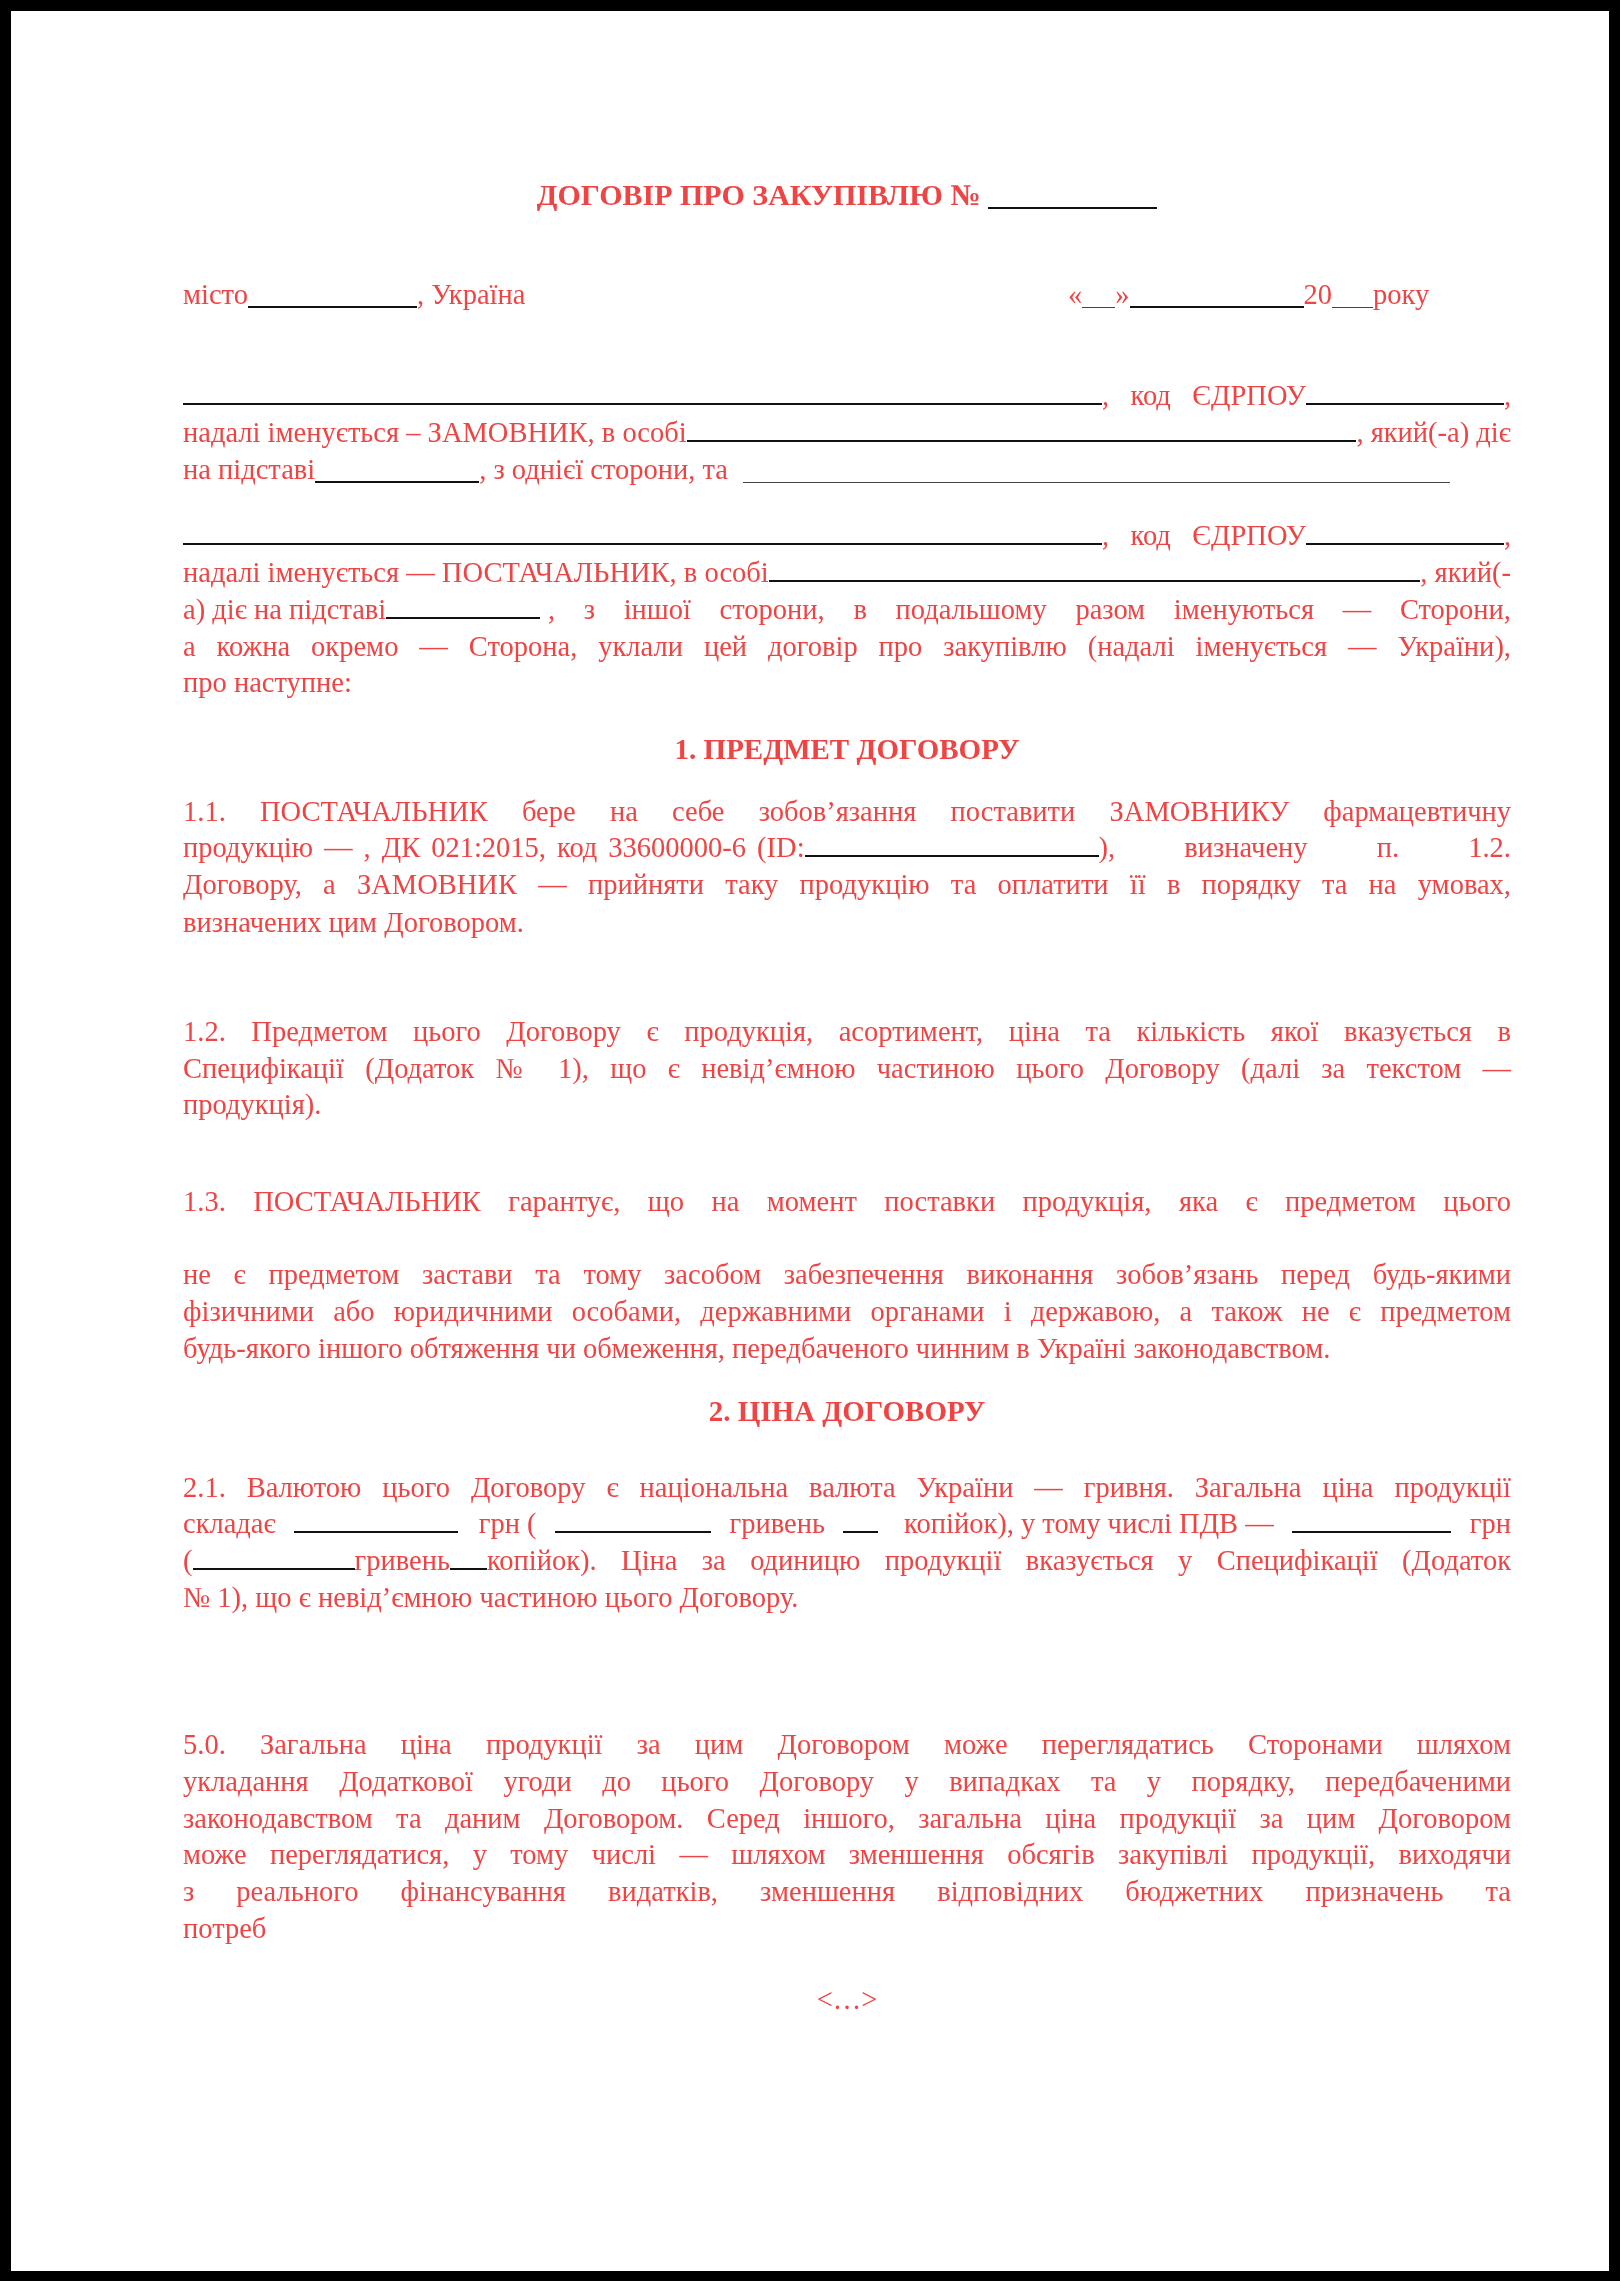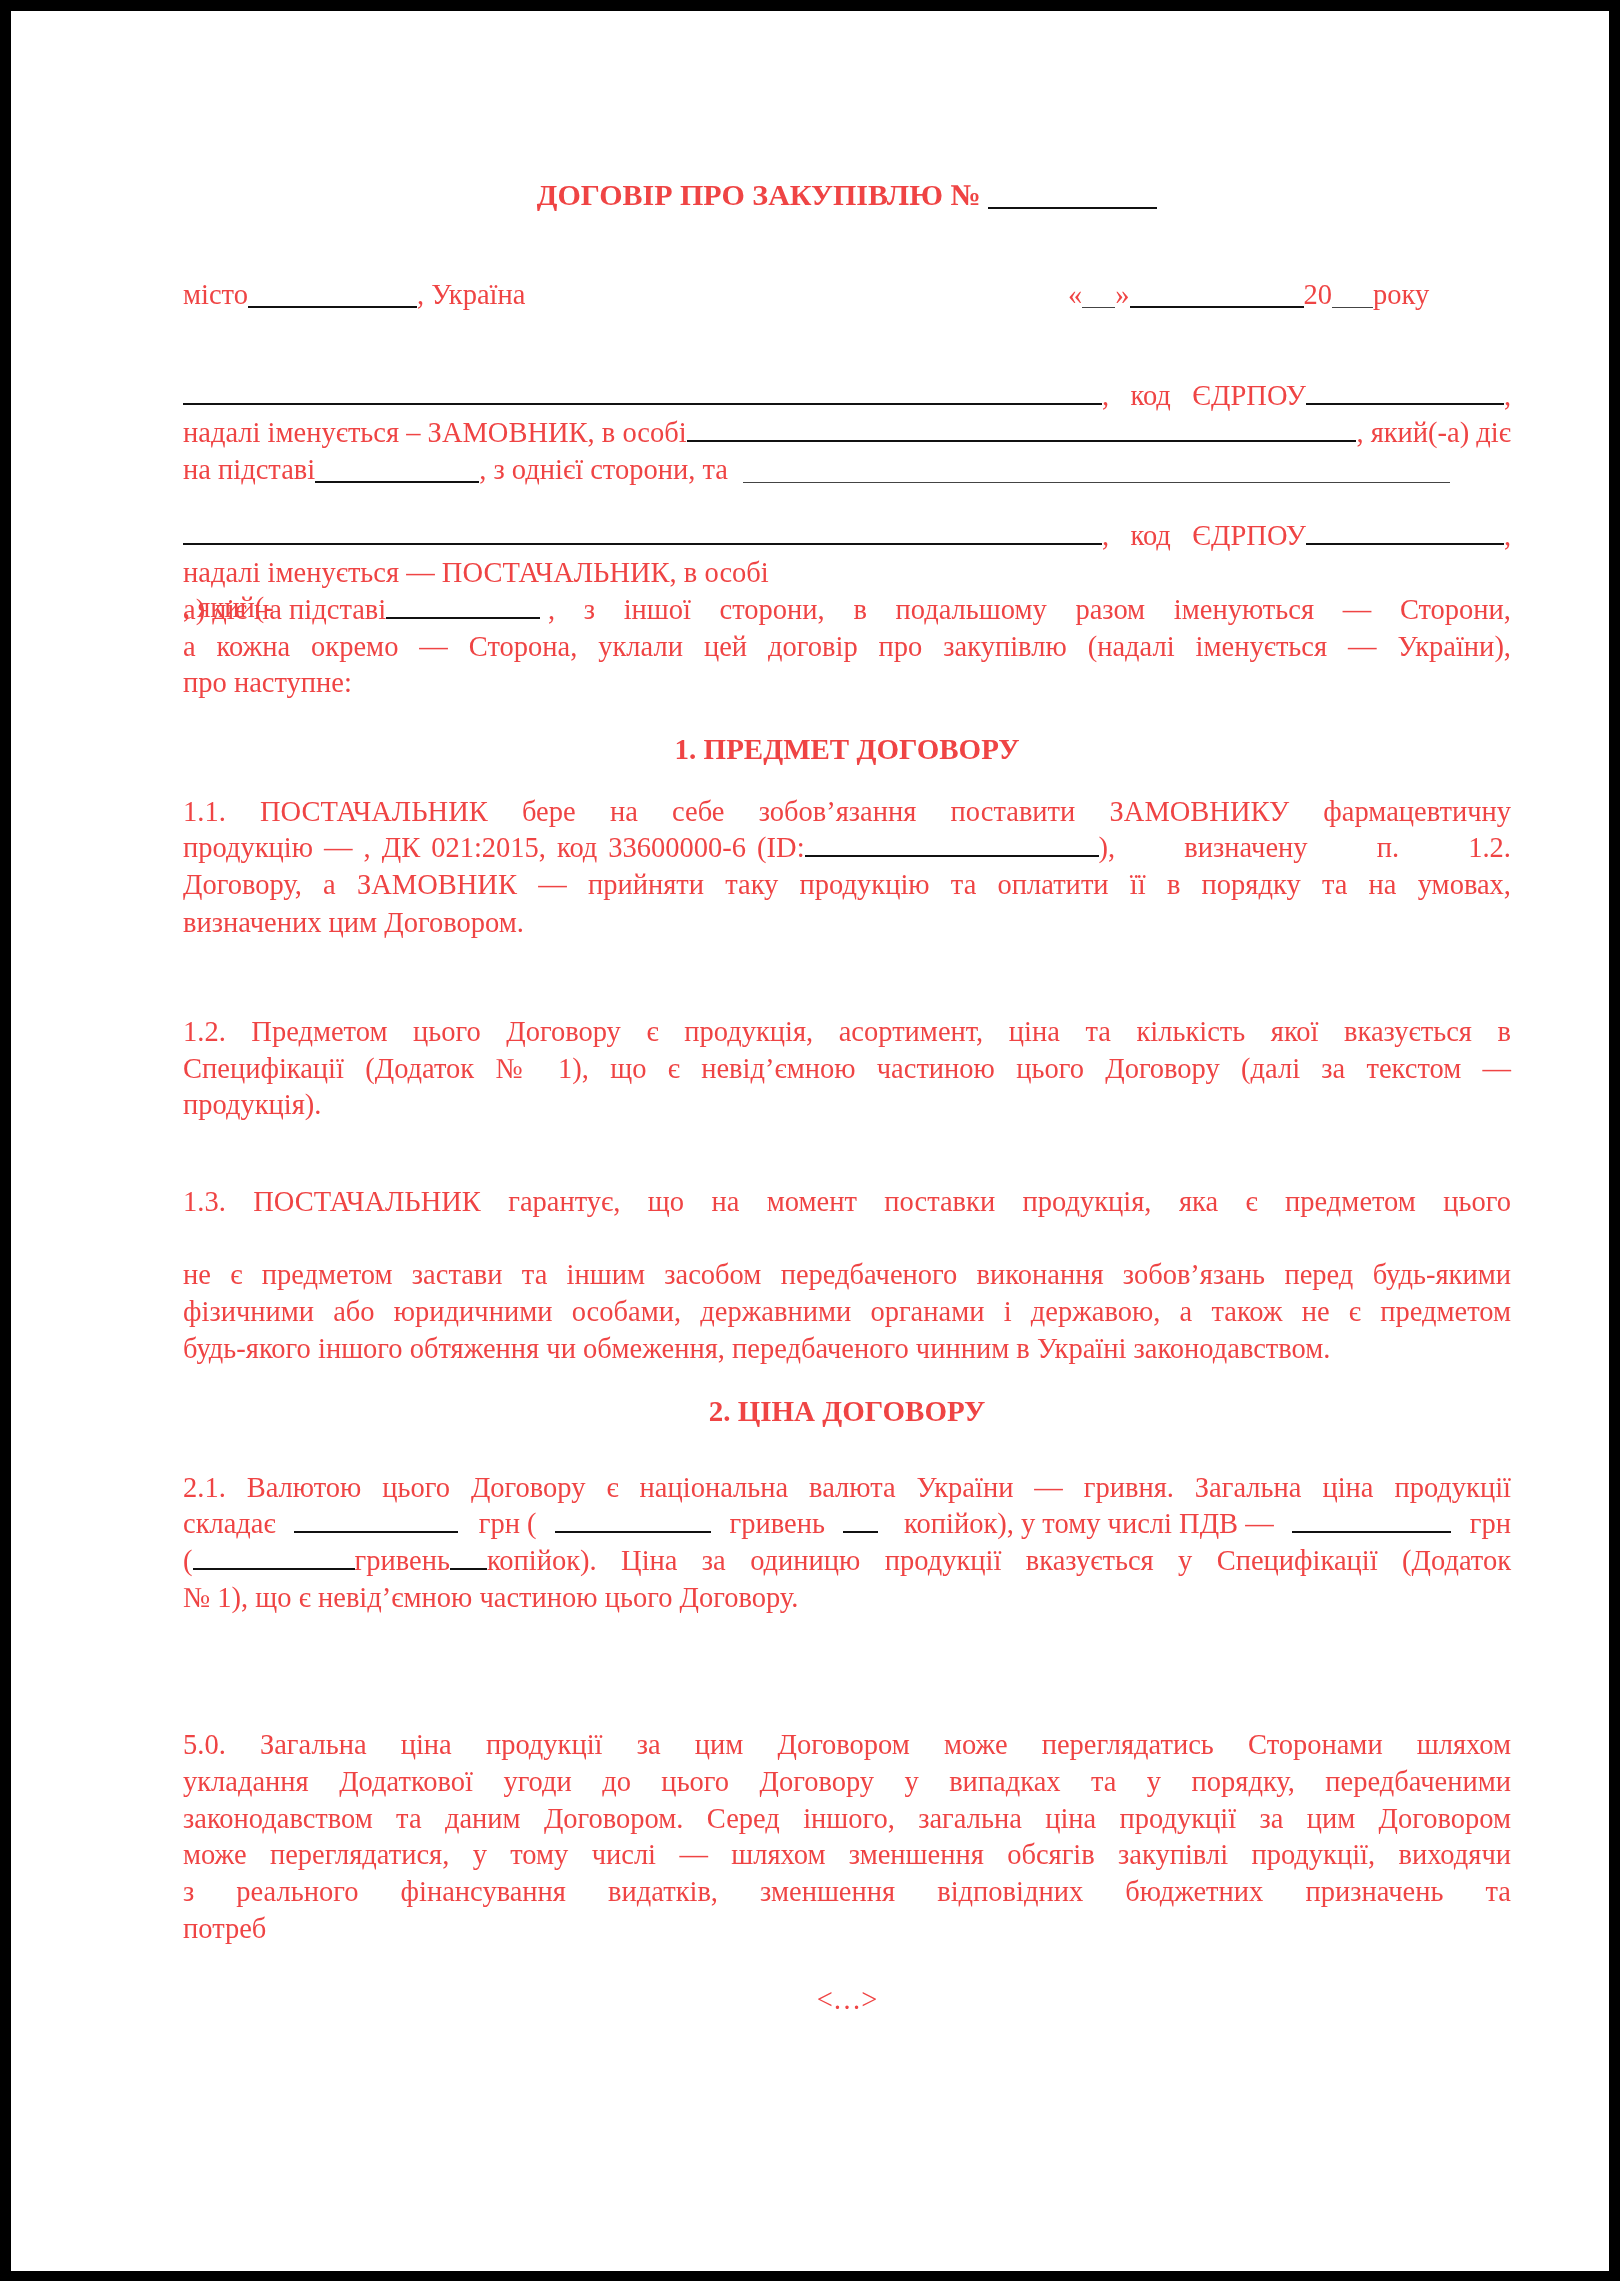--- a/index.html
+++ b/index.html
@@ -72,7 +72,7 @@
       <span>,</span>
     </span>
   </div>
-  <div class="ln flexrow" style="top:554px;flex-direction:column;">
+  <div class="ln flexrow" style="top:554px;">
     <span>надалі іменується — ПОСТАЧАЛЬНИК, в особі</span>
     <span class="u" style="flex:1;"></span>
     <span>, який(-</span>

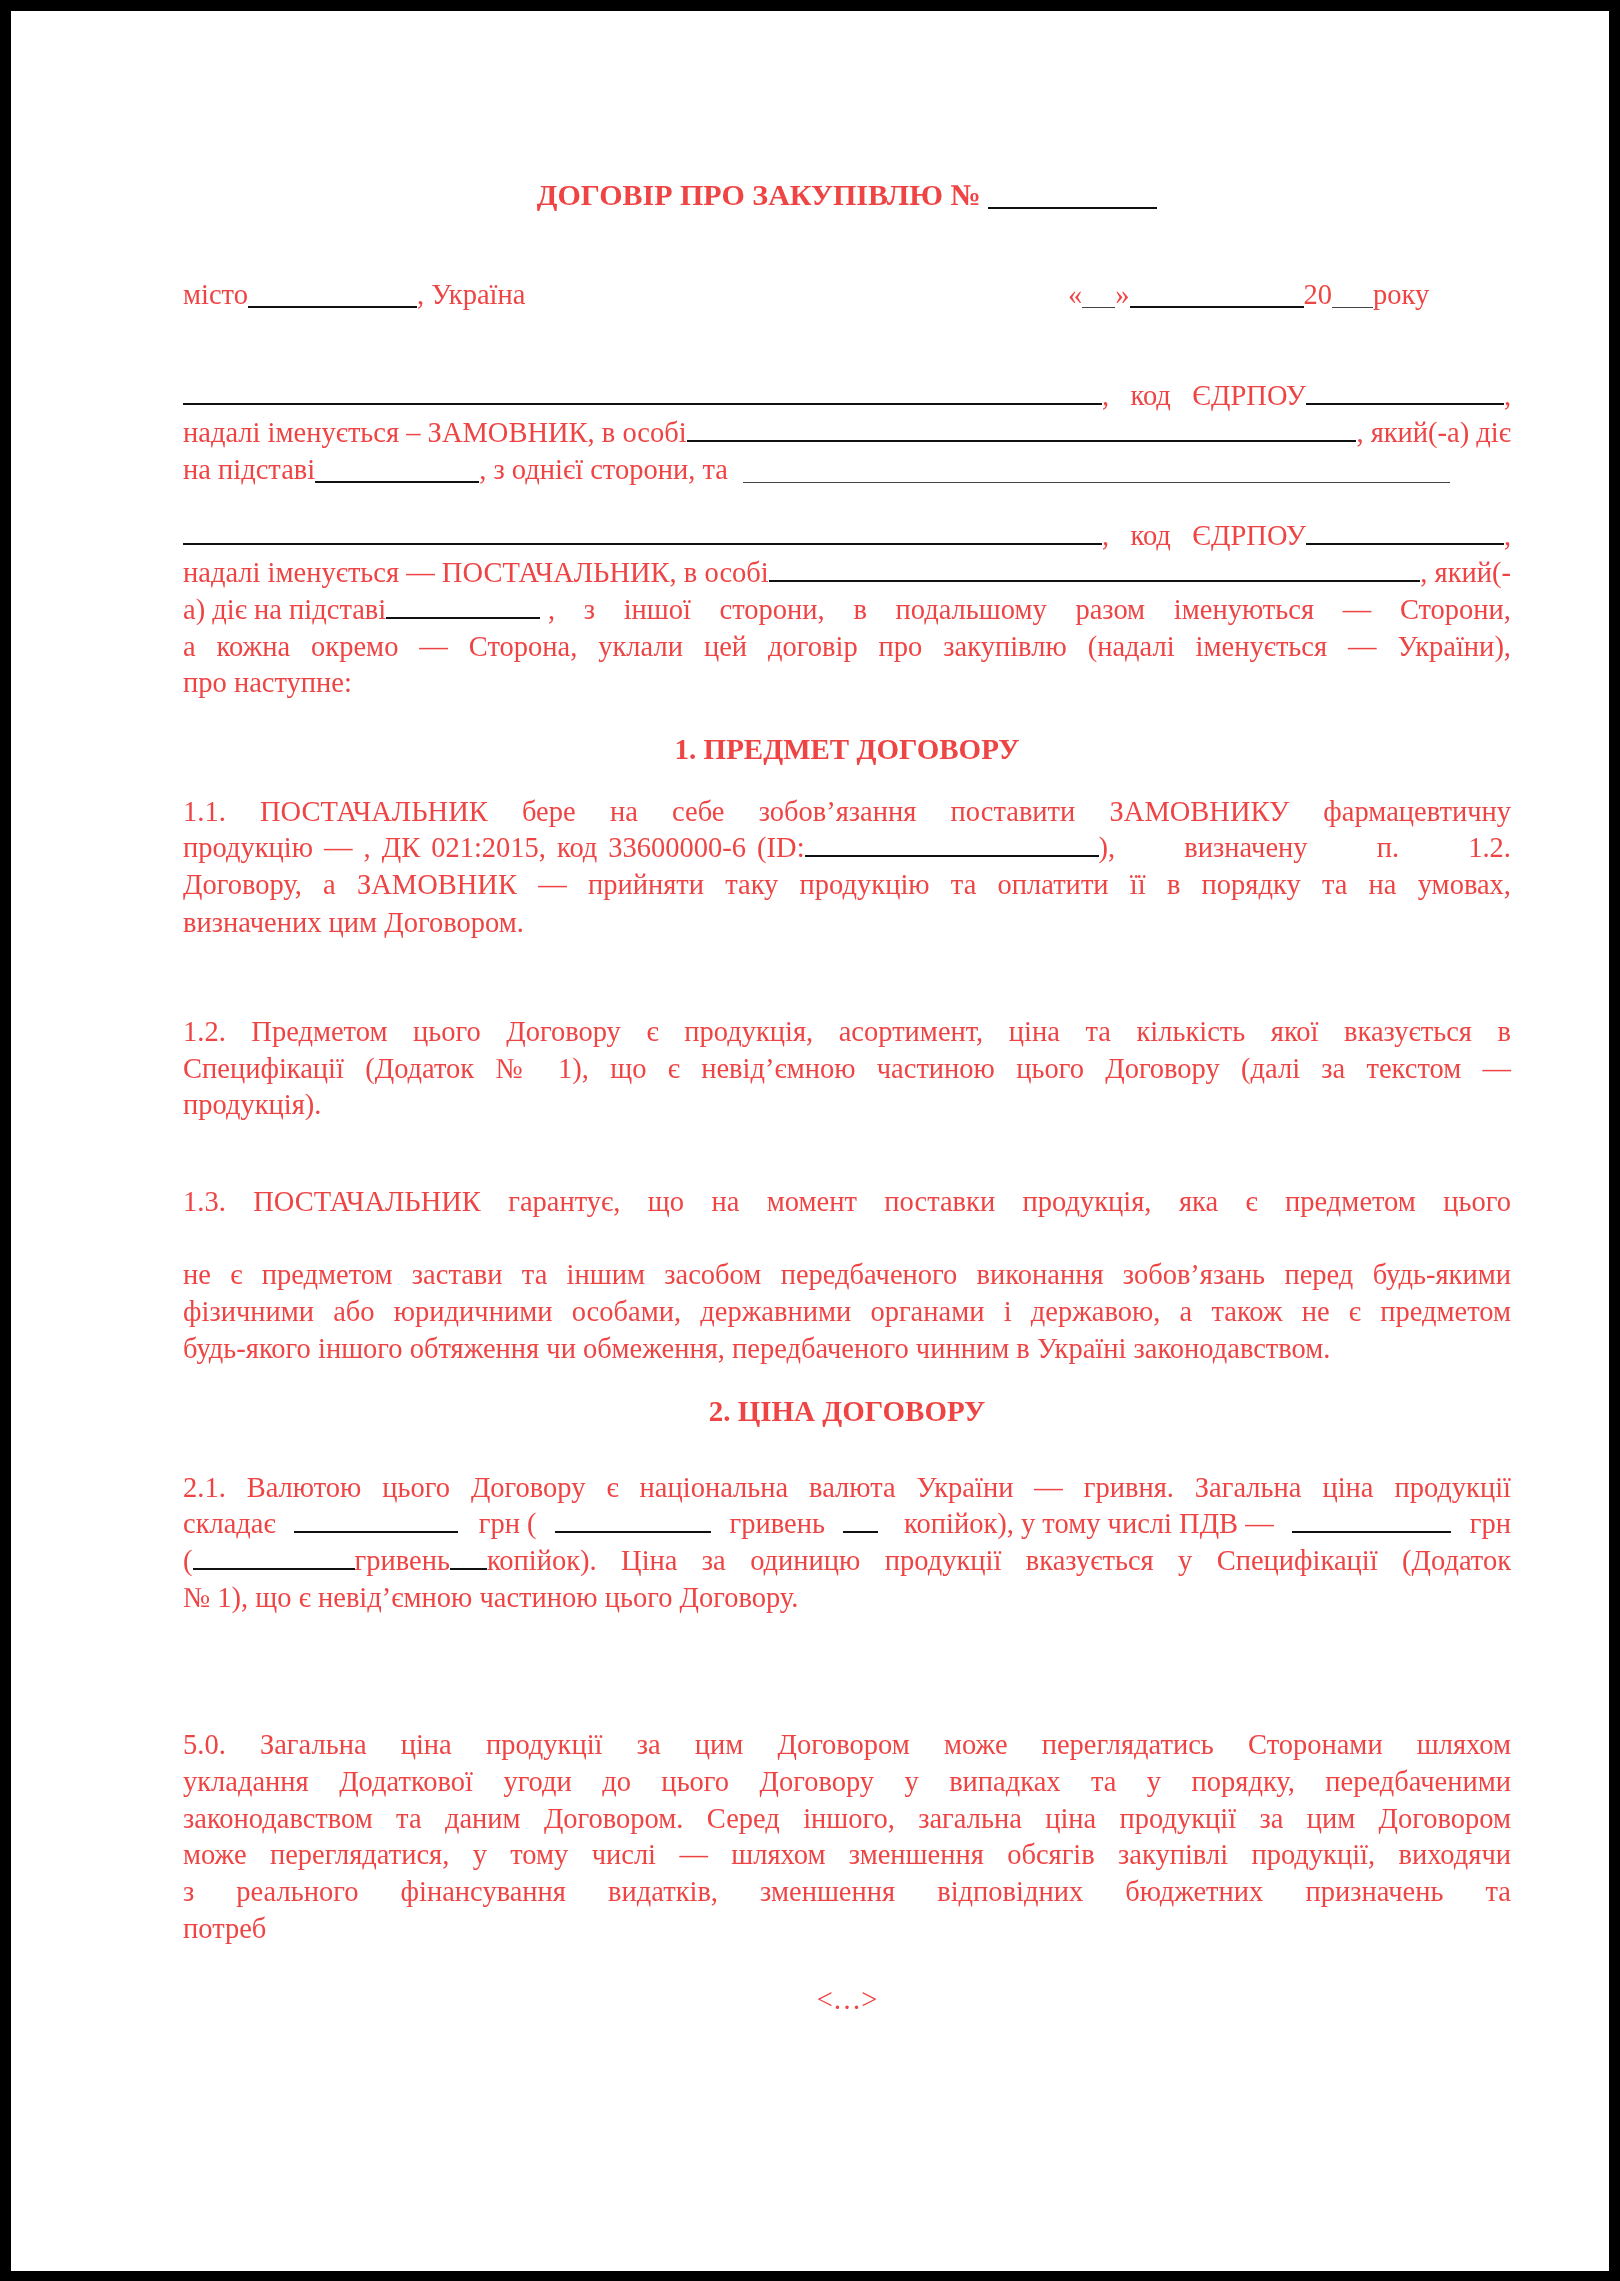--- a/index.html
+++ b/index.html
@@ -105,7 +105,7 @@
   <div class="ln" style="top:1086px;">продукція).</div>
 
   <div class="ln j" style="top:1183px;">1.3. ПОСТАЧАЛЬНИК гарантує, що на момент поставки продукція, яка є предметом цього</div>
-  <div class="ln j" style="top:1256px;">не є предметом застави та іншим засобом передбаченого виконання зобов’язань перед будь-якими</div>
+  <div class="ln j" style="top:1256px;">не є предметом застави та тому засобом забезпечення виконання зобов’язань перед будь-якими</div>
   <div class="ln j" style="top:1293px;">фізичними або юридичними особами, державними органами і державою, а також не є предметом</div>
   <div class="ln" style="top:1330px;">будь-якого іншого обтяження чи обмеження, передбаченого чинним в Україні законодавством.</div>
 

